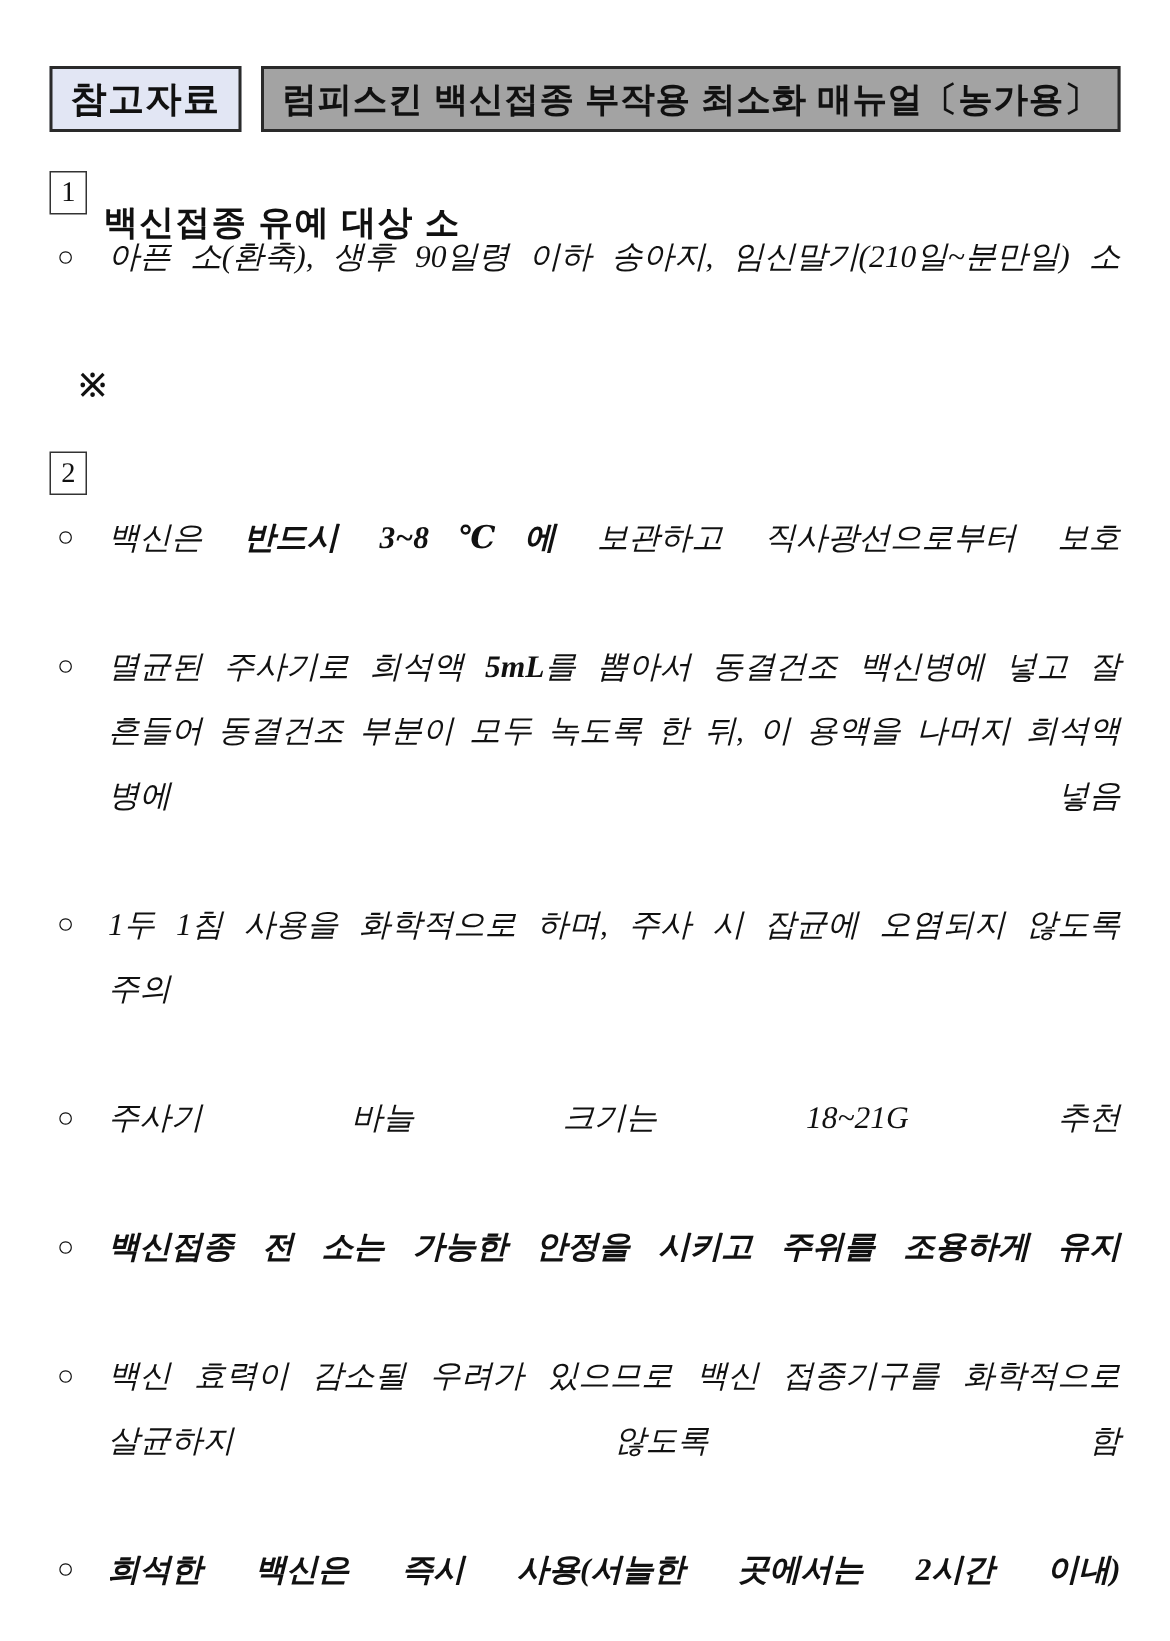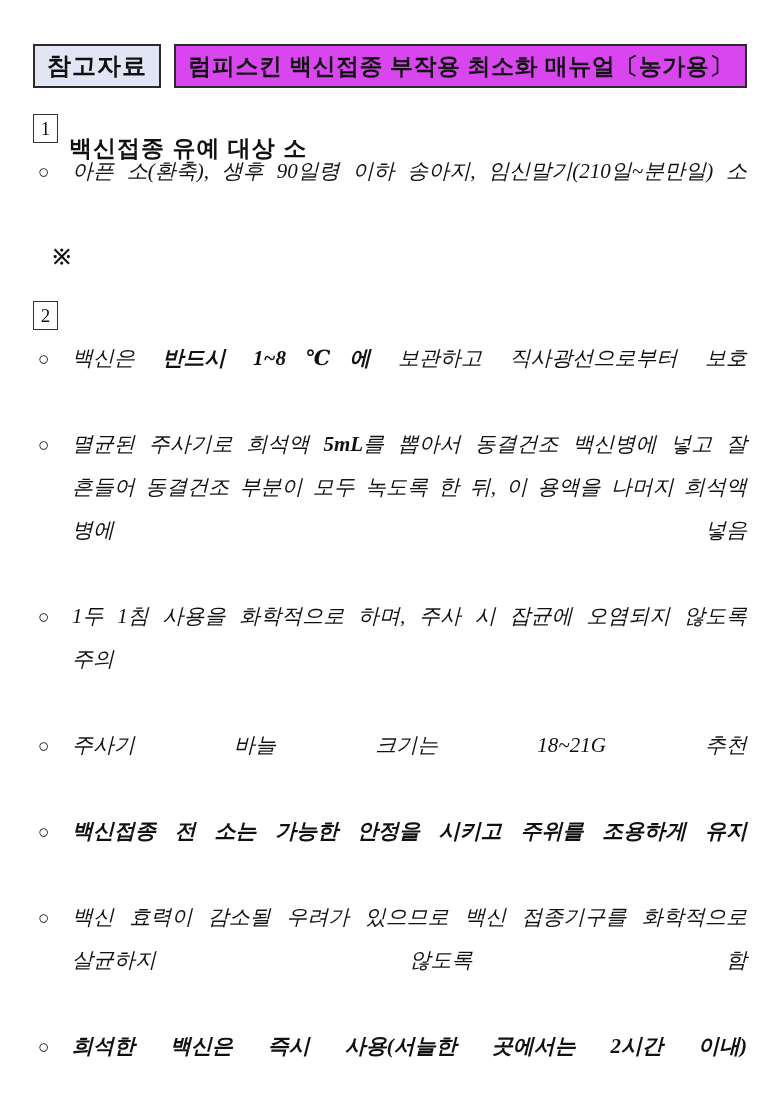--- a/index.html
+++ b/index.html
@@ -26,7 +26,7 @@
     font-weight: bold; font-size: 24px; letter-spacing: 1px; text-align: right;
   }
   .title-box {
-    background: #d946ef;
+    background: #a3a3a3;
     border: 2px solid #2a2a2a;
     flex: 1 1 auto;
     display: flex; align-items: center; justify-content: center;

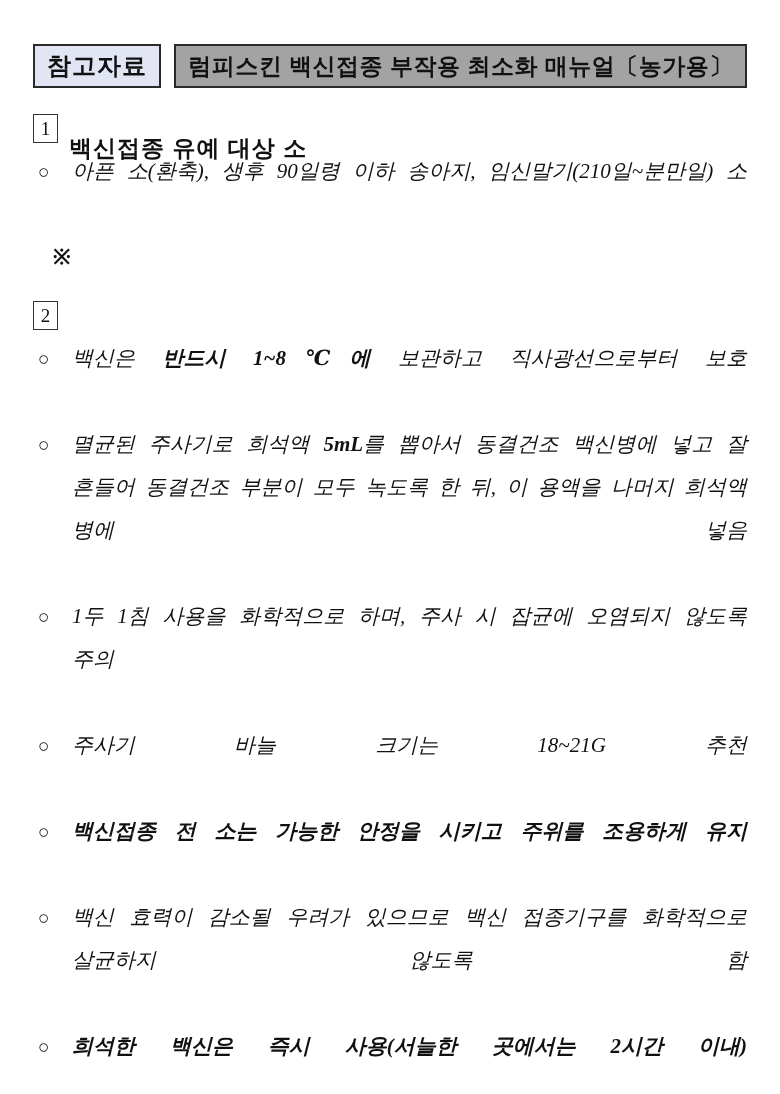--- a/index.html
+++ b/index.html
@@ -114,7 +114,7 @@
   <div class="items">
     <div class="item item-circle">
       <span class="marker">○</span>
-      <div class="itext"><span>백신은 </span><span class="b">반드시 1~8℃에</span><span> 보관하고 직사광선으로부터 보호</span></div>
+      <div class="itext"><span>백신은 </span><span class="b">반드시 3~8℃에</span><span> 보관하고 직사광선으로부터 보호</span></div>
     </div>
     <div class="item item-circle">
       <span class="marker">○</span>

